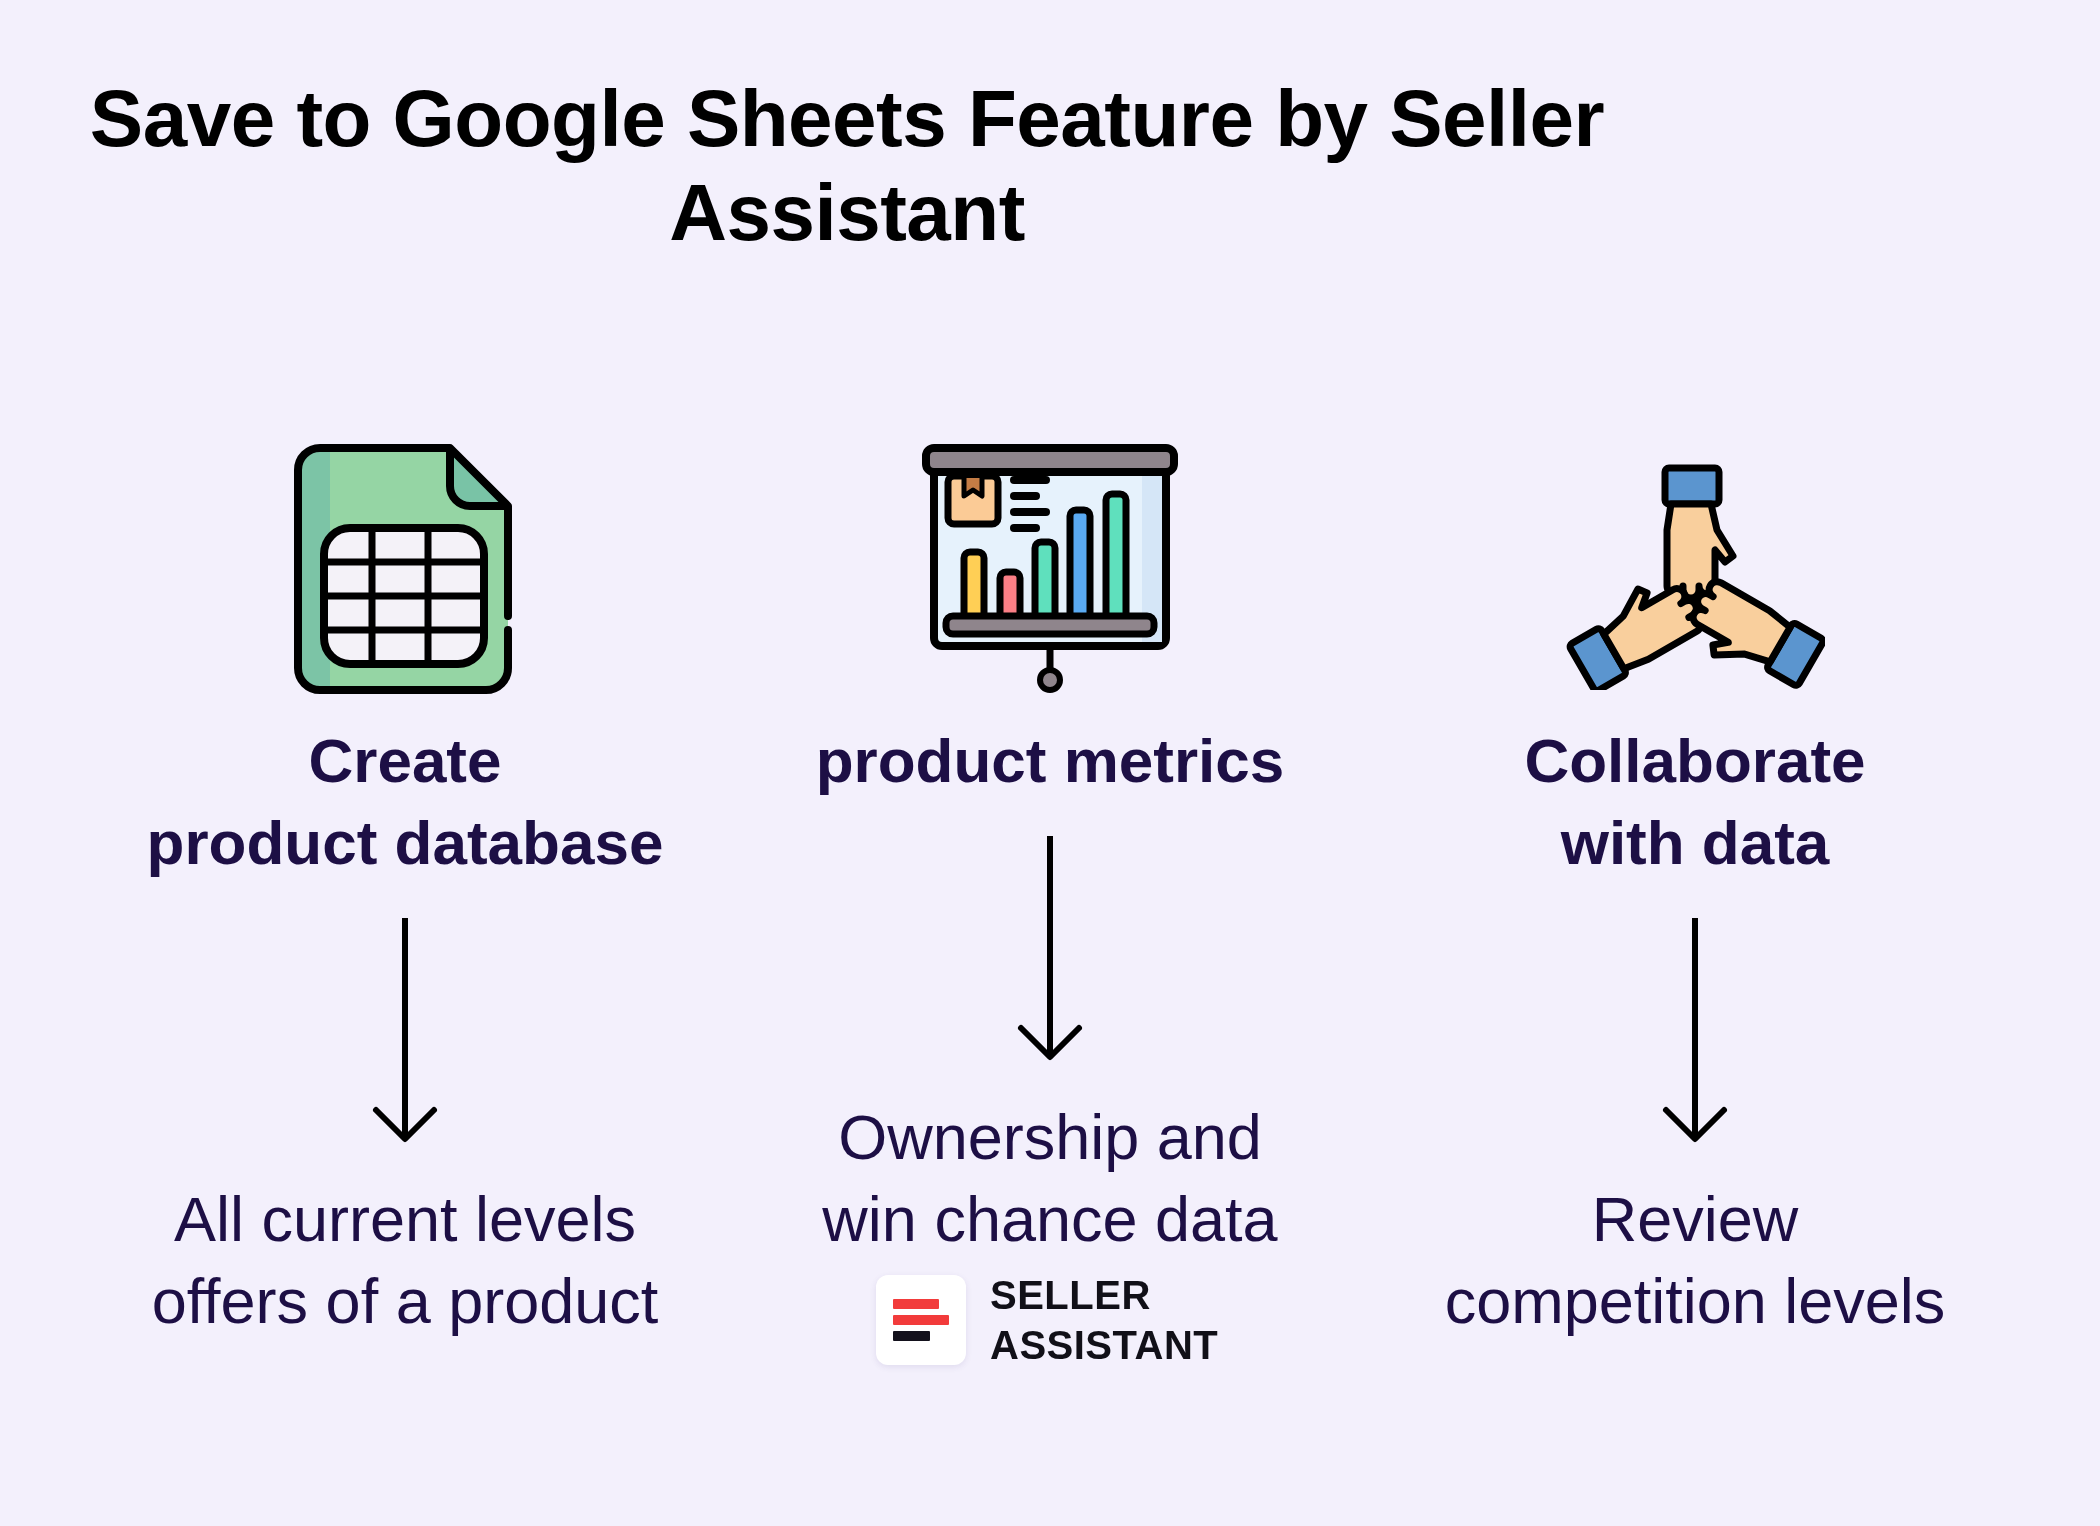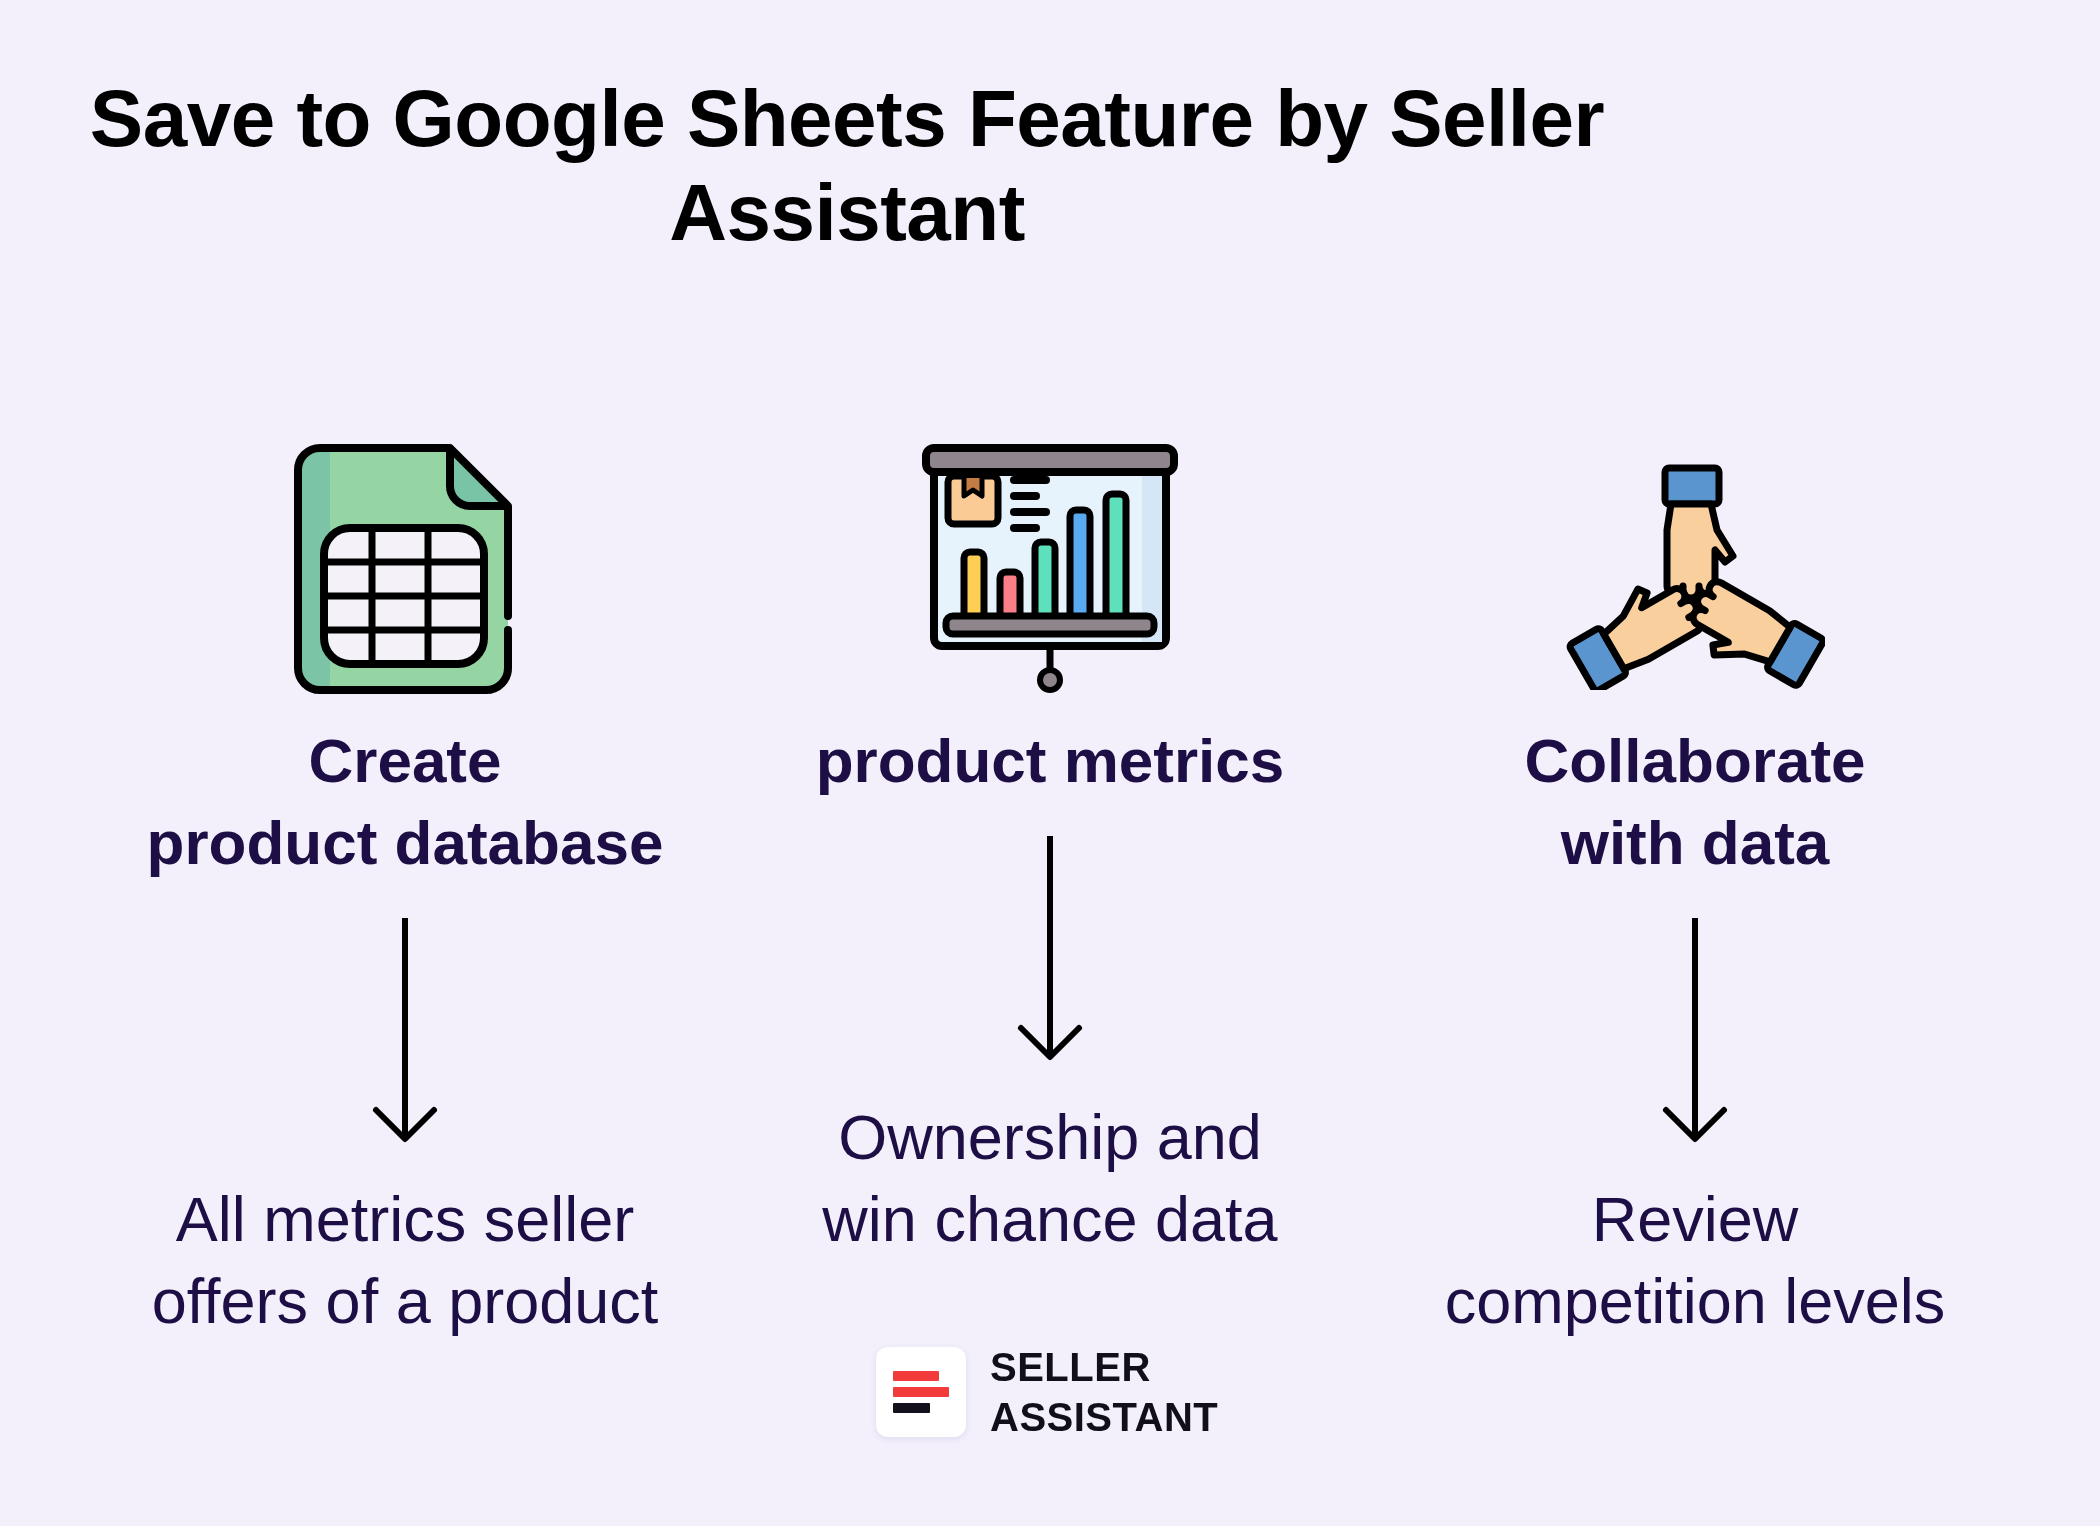--- a/index.html
+++ b/index.html
@@ -81,7 +81,7 @@
     <polyline points="6,192 35,221 64,192" fill="none" stroke="#000" stroke-width="6" stroke-linecap="round" stroke-linejoin="round"></polyline>
   </svg>
   <div class="desc">
-    <span>All metrics seller</span>
+    <span>All current levels</span>
     <span>offers of a product</span>
   </div>
 </div>

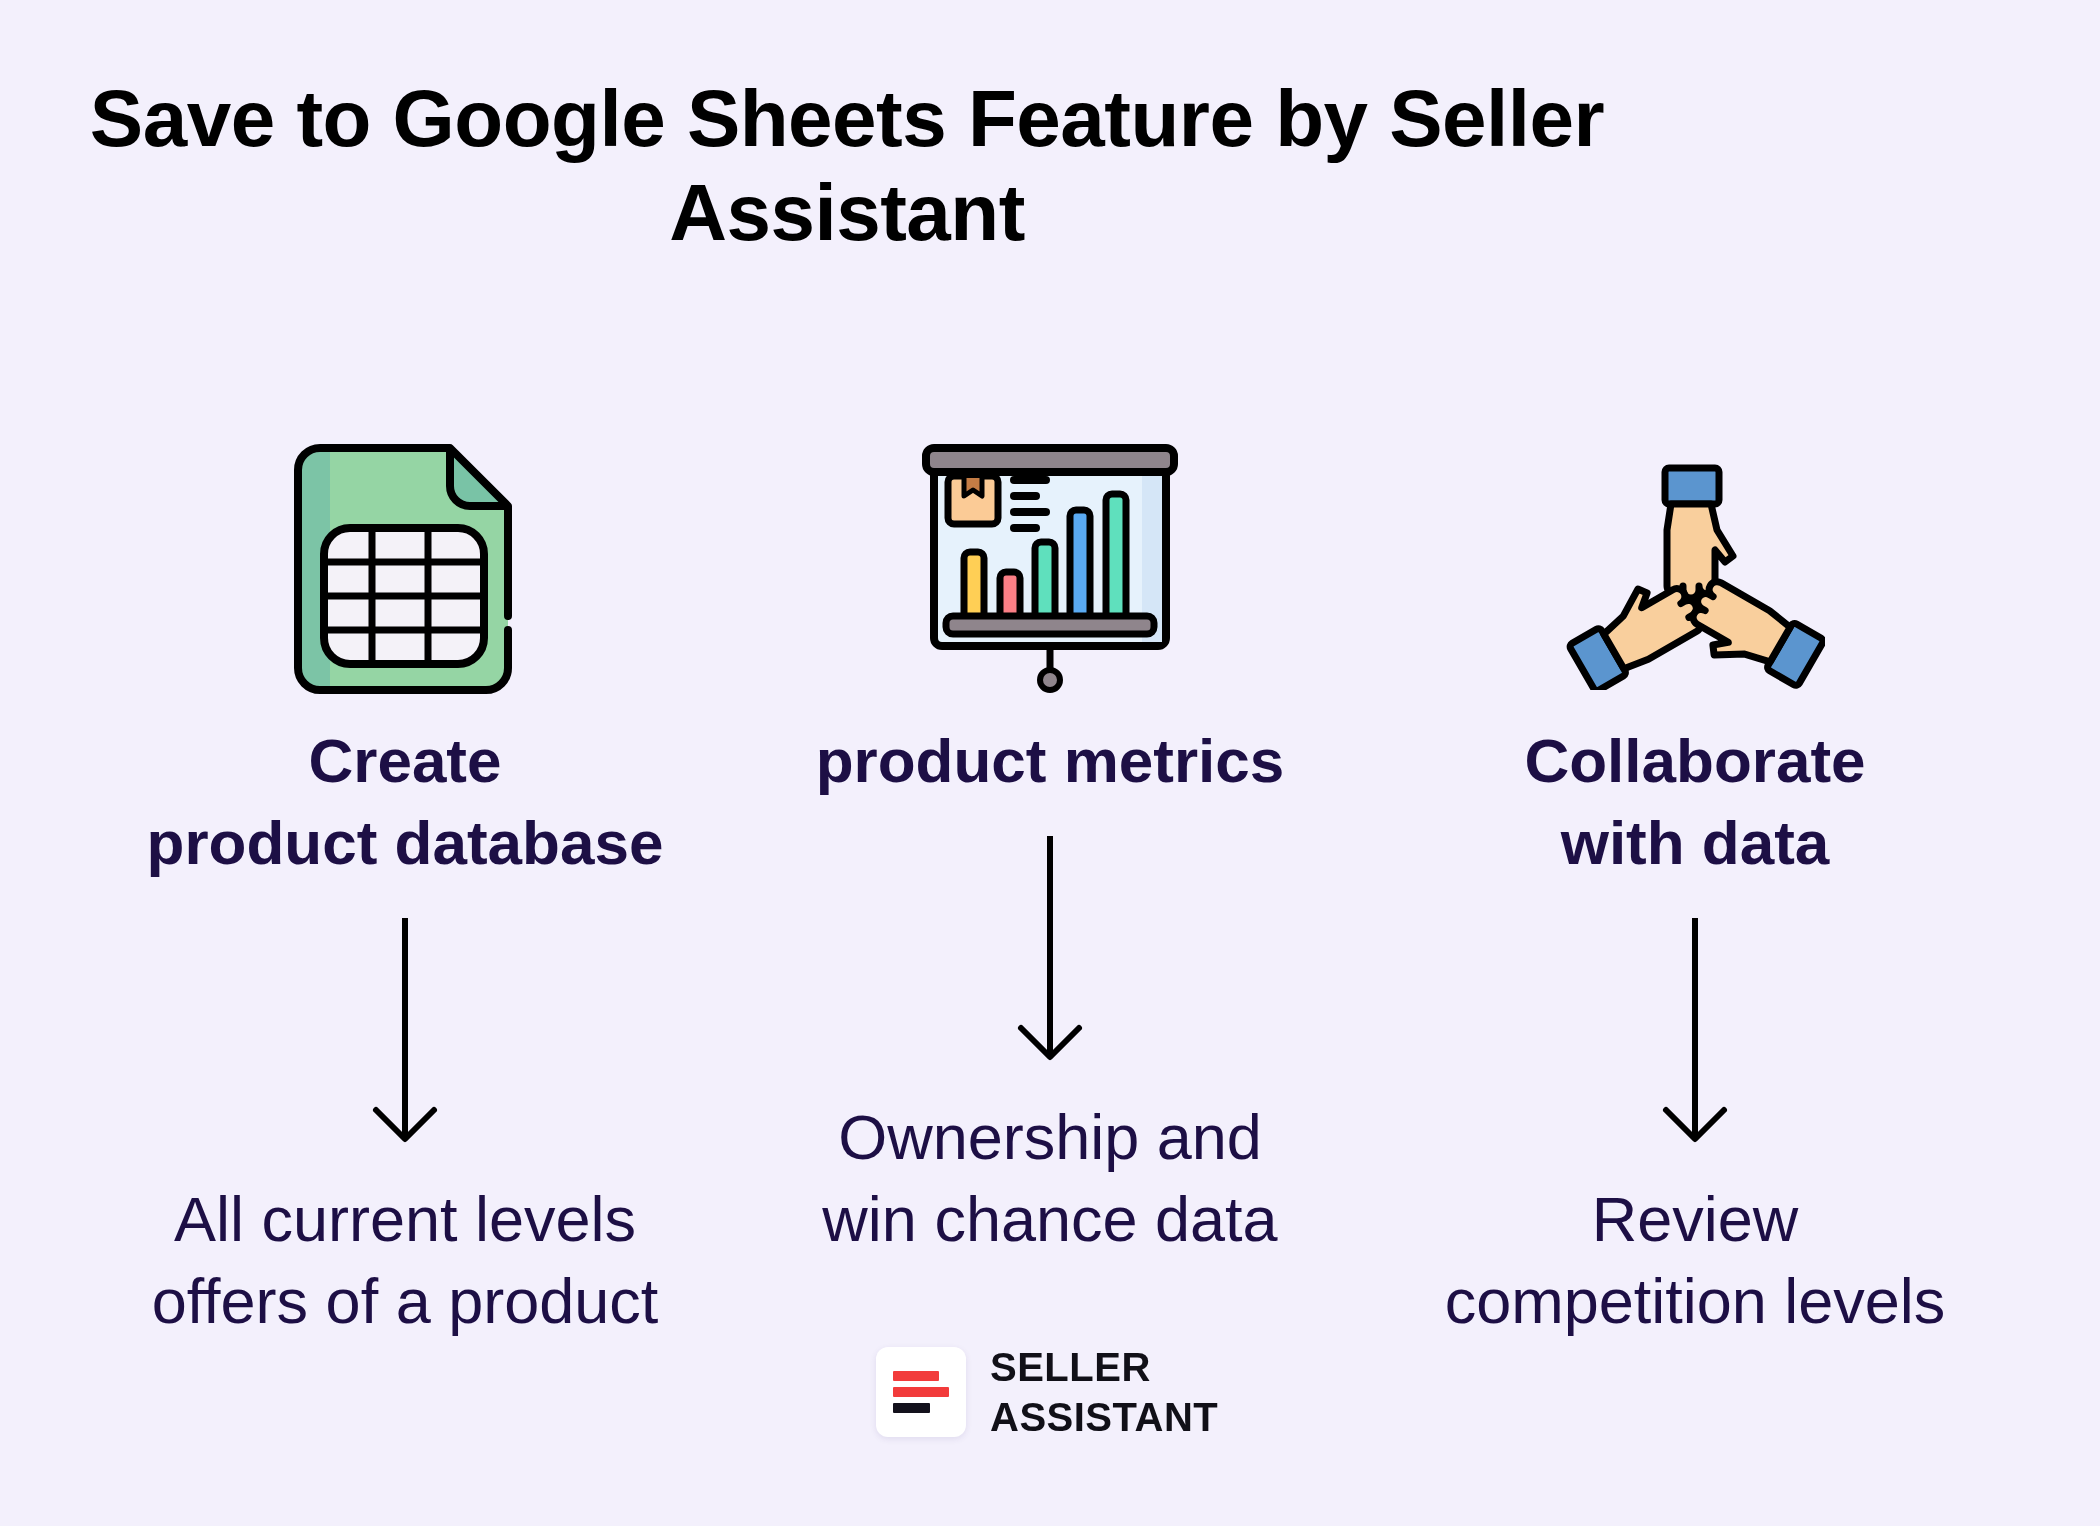--- a/index.html
+++ b/index.html
@@ -34,7 +34,7 @@
     font-size:63px; line-height:82px; color:#1d0f45;
   }
   .logo {
-    position:absolute; left:876px; top:1342px;
+    position:absolute; left:876px; top:1270px;
     display:flex; align-items:center;
   }
   .logo-mark {

